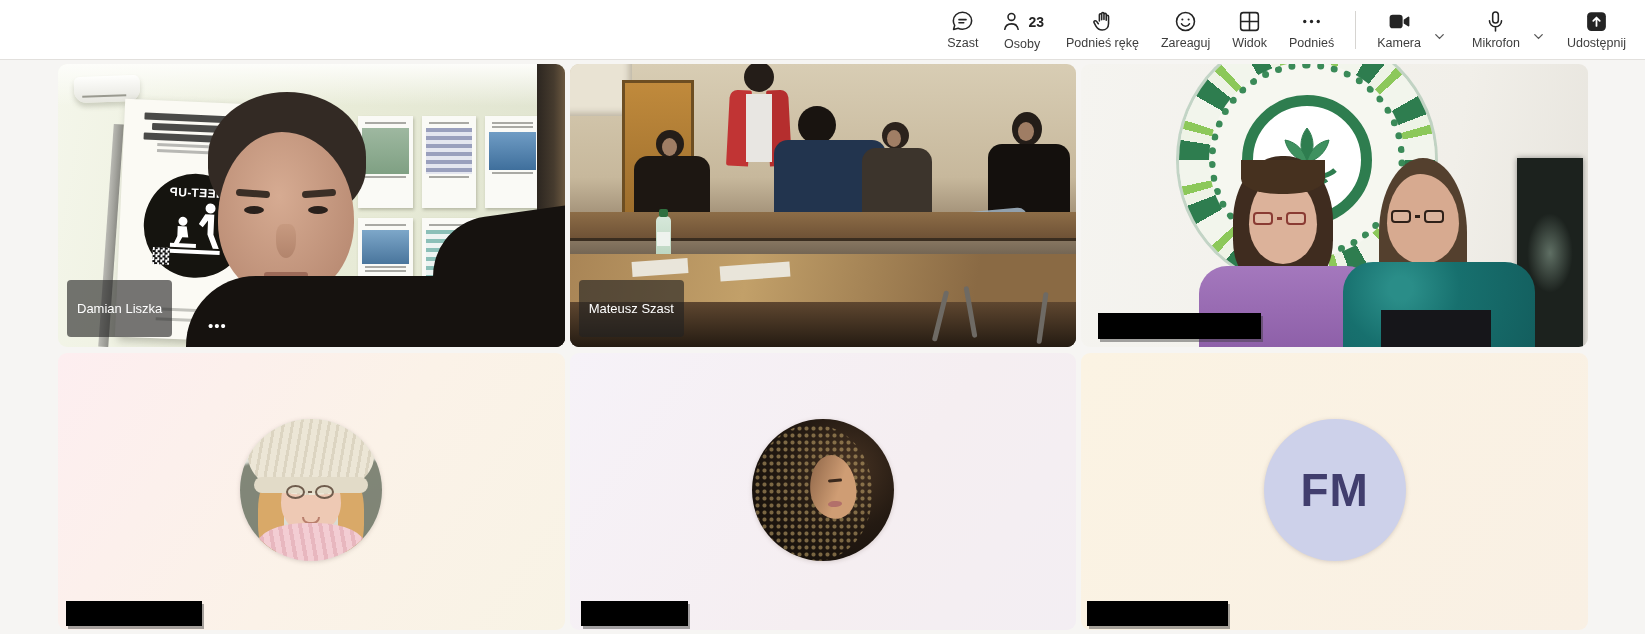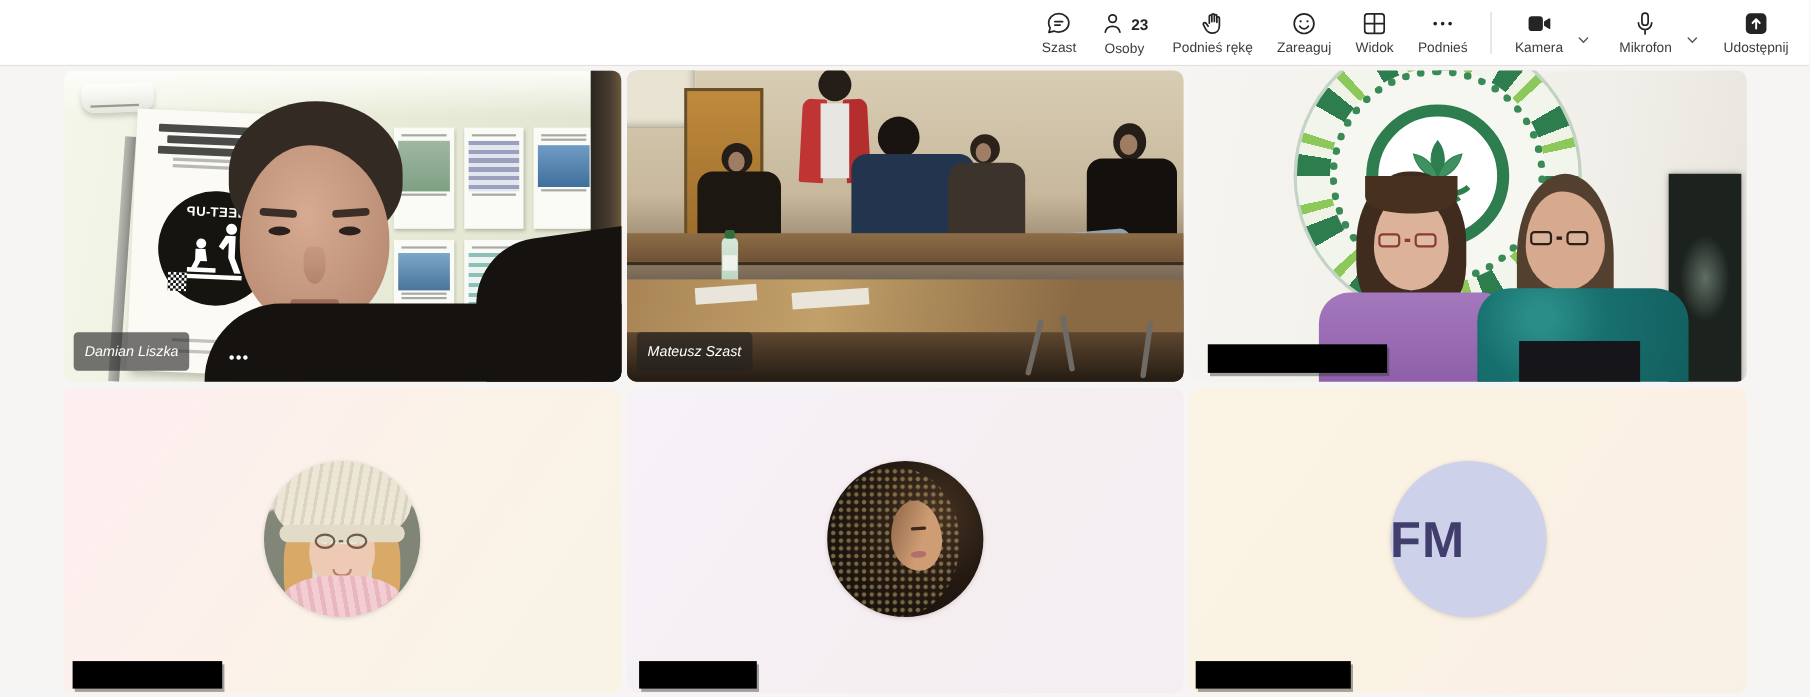--- a/index.html
+++ b/index.html
@@ -45,9 +45,8 @@
   .name-pill {
     position:absolute; left:9px; bottom:10px; z-index:40;
     background:rgba(34,34,34,.62); color:#fff;
-    font-size:13px; line-height:17px; padding:9px 10px; border-radius:4px;
+    font-size:13px; line-height:17px; padding:20px 10px; border-radius:4px;
     white-space:nowrap;
-    font-style:italic;
   }
   .tile-dots {
     position:absolute; left:150px; bottom:13px; z-index:40;

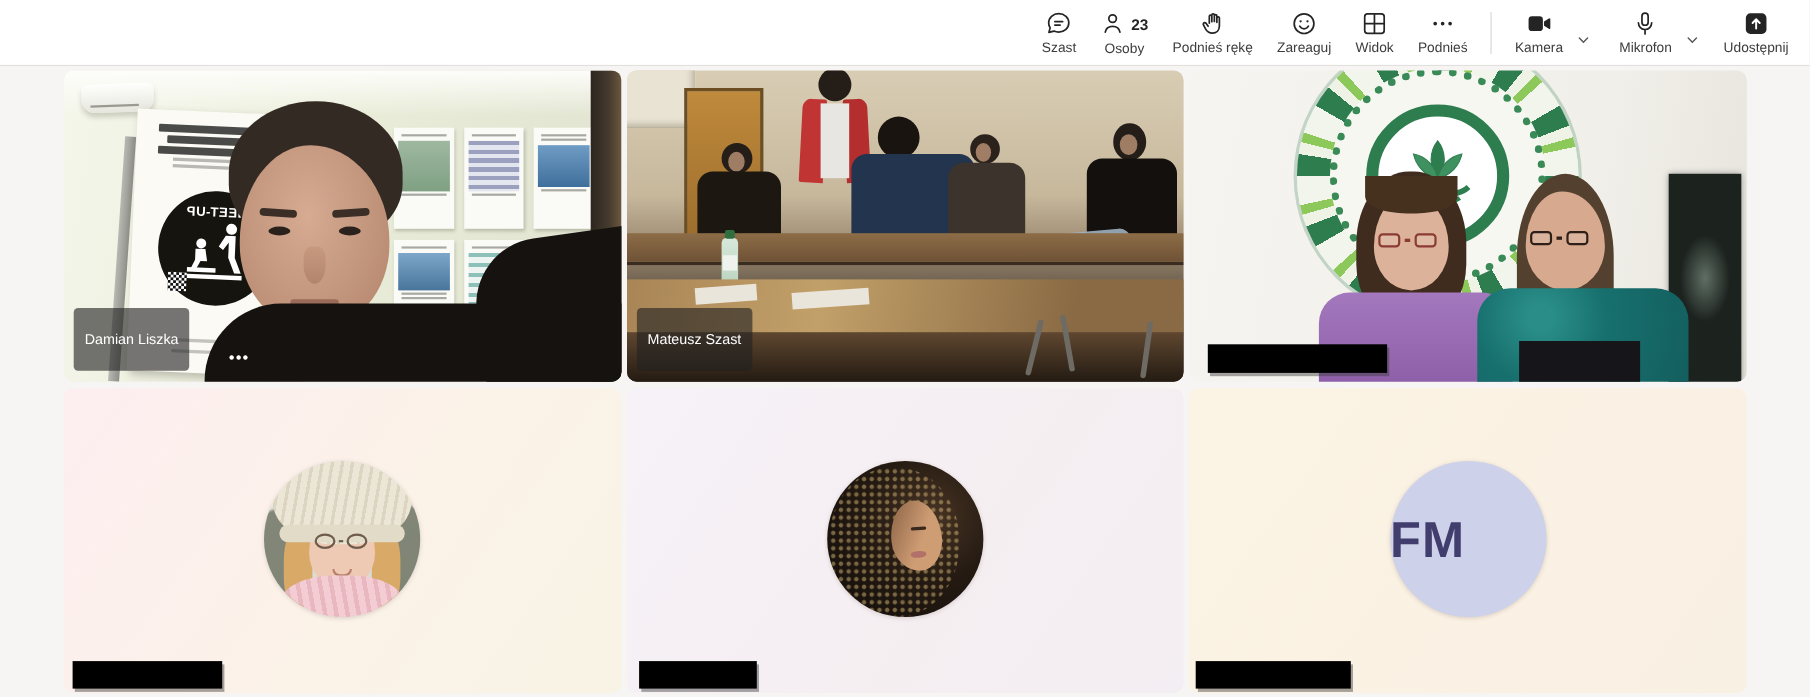--- a/index.html
+++ b/index.html
@@ -211,7 +211,7 @@
   .av5-eye { position:absolute; left:76px; top:60px; width:14px; height:2.5px; background:#3a281c; border-radius:2px; transform:rotate(-4deg); }
   .av5-lips { position:absolute; left:76px; top:82px; width:14px; height:6px; background:#b2706a; border-radius:45%; transform:rotate(-4deg); }
   
-  .av6 { background:#cdd1ea; display:flex; align-items:center; justify-content:flex-start; }
+  .av6 { background:#cdd1ea; display:flex; align-items:center; justify-content:center; }
   .av6-initials { font-size:46px; font-weight:700; color:#413e6e; letter-spacing:1px; }
 </style>
 </head>

